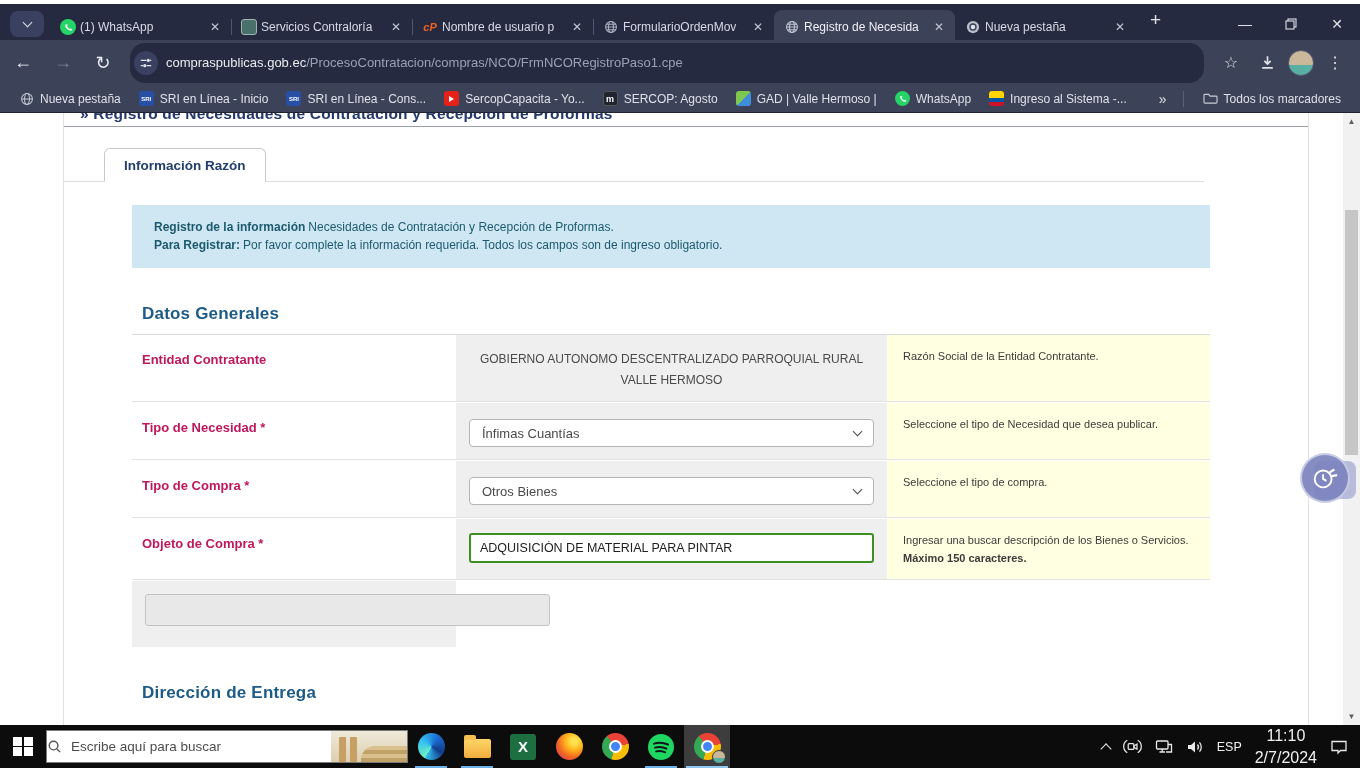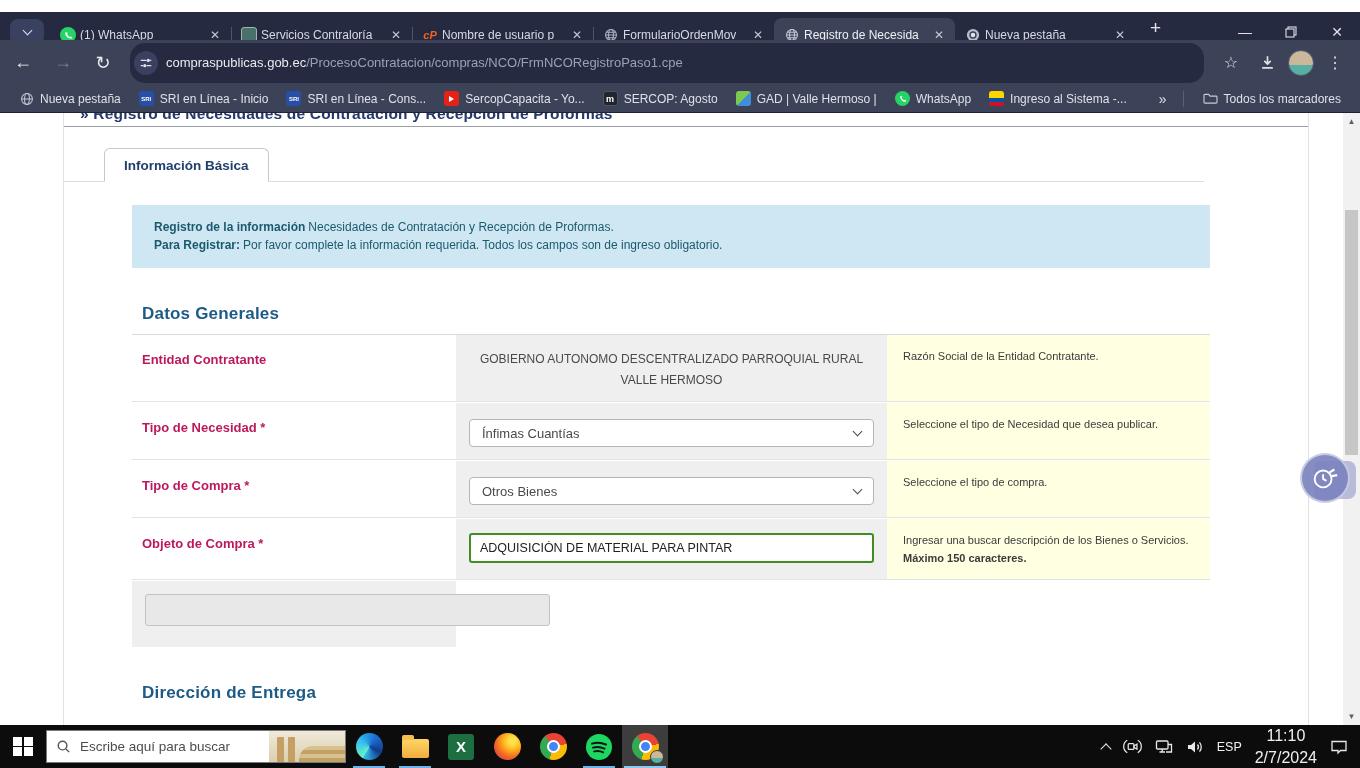--- a/index.html
+++ b/index.html
@@ -7,7 +7,7 @@
   .stage { position:relative; width:1360px; height:768px; overflow:hidden; }
 
   
-  .tabstrip { position:absolute; top:12px; left:0; width:100%; height:40px; background:#252a41; display:flex; align-items:flex-end; }
+  .tabstrip { position:absolute; top:4px; left:0; width:100%; height:40px; background:#252a41; display:flex; align-items:flex-end; }
   .tab-search { margin:7px 6px 7px 10px; width:34px; height:26px; border-radius:8px; background:#3a4160; display:flex; align-items:center; justify-content:center; align-self:center; cursor:pointer; }
   .chv-dn { width:7px; height:7px; border-right:1.6px solid #dfe1e8; border-bottom:1.6px solid #dfe1e8; transform:rotate(45deg); margin-top:-3px; }
   .tab { width:181px; height:34px; display:flex; align-items:center; padding:0 8px 0 10px; color:#d7dae4; font-size:12px; position:relative; cursor:pointer; }

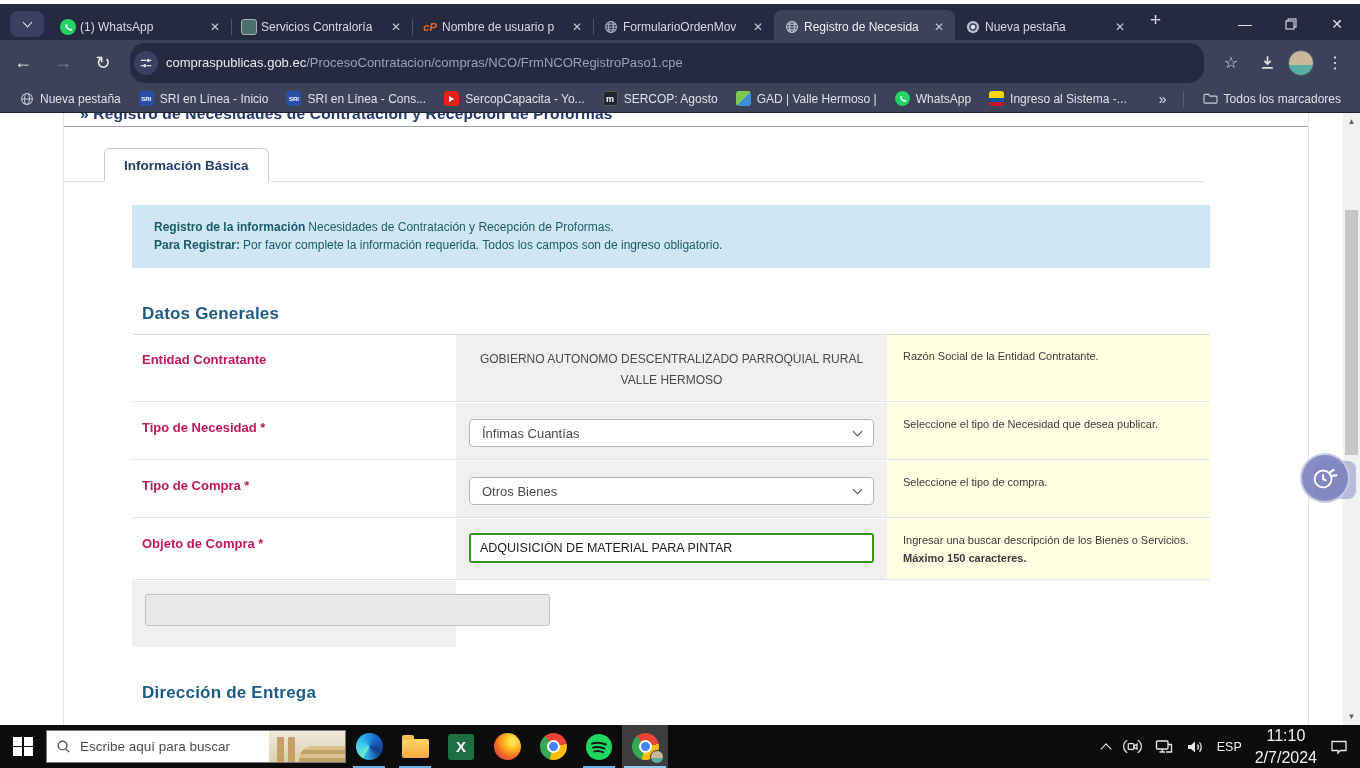--- a/index.html
+++ b/index.html
@@ -285,7 +285,7 @@
       </div>
       <div class="title-rule"></div>
 
-      <div class="ui-tab">Información Básica</div>
+      <div class="ui-tab">Información Razón</div>
       <div class="panel-rule"></div>
 
       <div class="infobox">

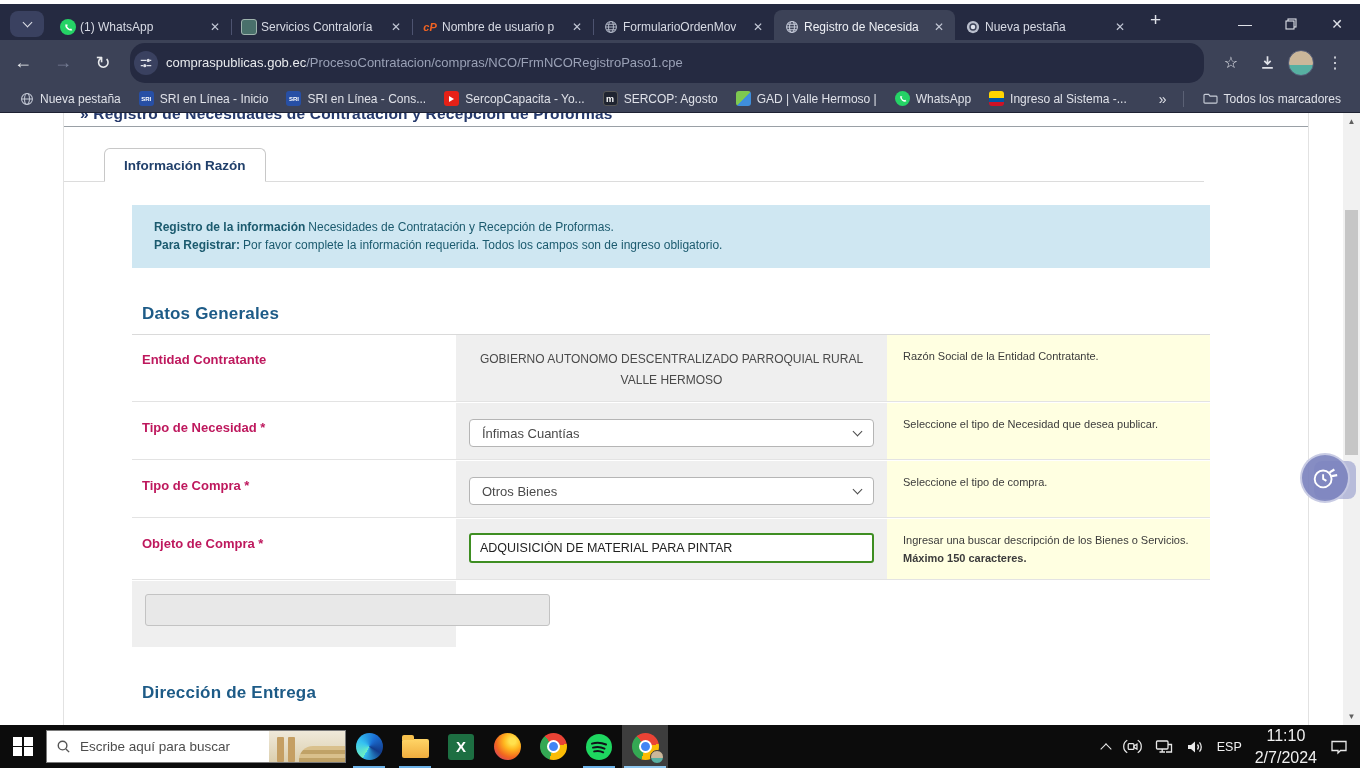--- a/index.html
+++ b/index.html
@@ -91,7 +91,7 @@
   .tb-slot.activeapp::after { left:2px; right:2px; background:#8ec7f0; }
   .win-logo { display:grid; grid-template-columns:9px 9px; grid-template-rows:9px 9px; gap:1.5px; }
   .win-logo div { background:#fff; }
-  .tb-search { width:300px; margin:5px 0; background:#fff; border:1px solid #7a7a7a; display:flex; align-items:center; gap:9px; padding-left:9px; position:relative; overflow:hidden; cursor:text; }
+  .tb-search { width:362px; margin:5px 0; background:#fff; border:1px solid #7a7a7a; display:flex; align-items:center; gap:9px; padding-left:0; position:relative; overflow:hidden; cursor:text; }
   .tb-search .ph { font-size:13.5px; color:#4d4d4d; }
   .search-img { position:absolute; right:0; top:0; height:100%; width:76px; background:linear-gradient(180deg,#efe9da 0%, #dccfae 60%, #c9b астр); background:linear-gradient(180deg,#efe9da 0%, #dccfae 100%); }
   .search-img .col { position:absolute; top:6px; width:7px; height:25px; background:#c59f63; border-radius:1px; }

